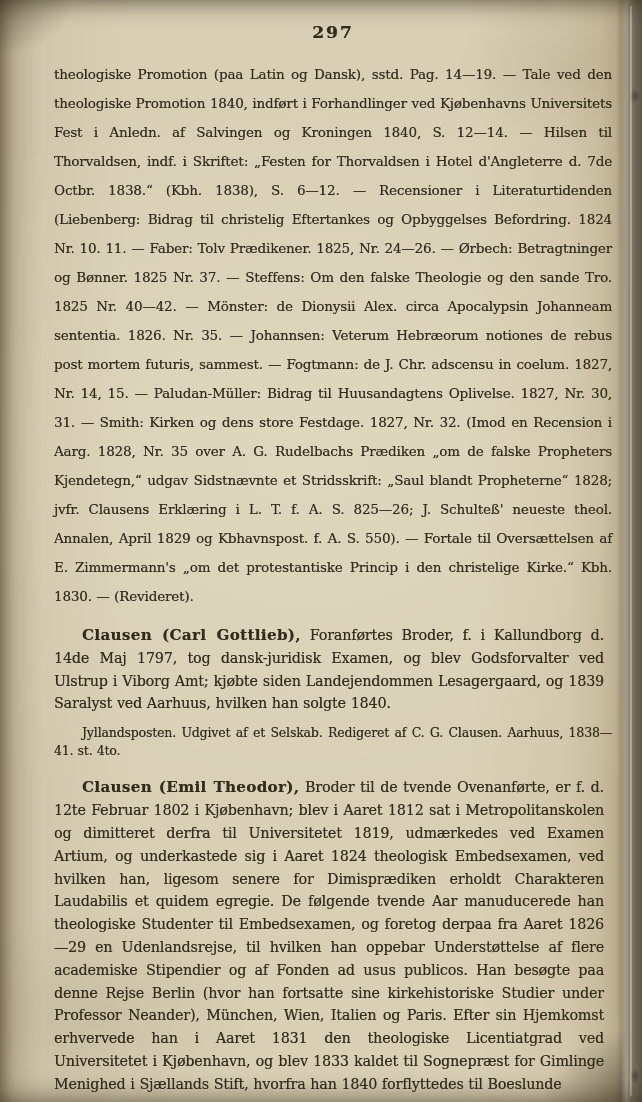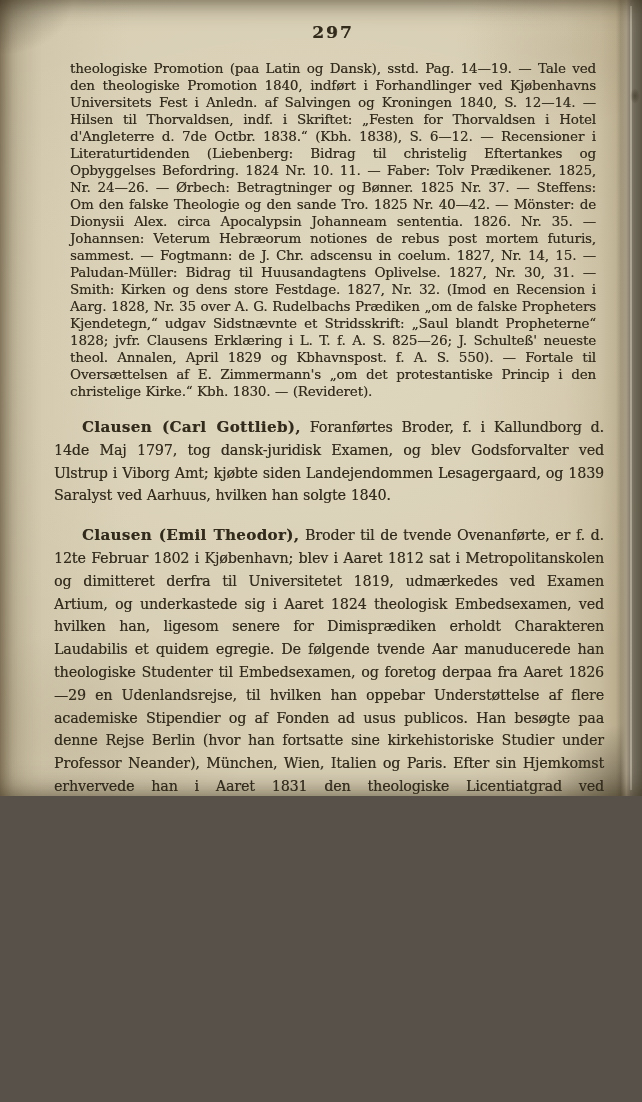--- a/index.html
+++ b/index.html
@@ -12,7 +12,7 @@
   }
   .stage {
     position: relative;
-    width: 642px; height: 796px;
+    width: 642px; height: 1102px;
     overflow: hidden;
   }
   

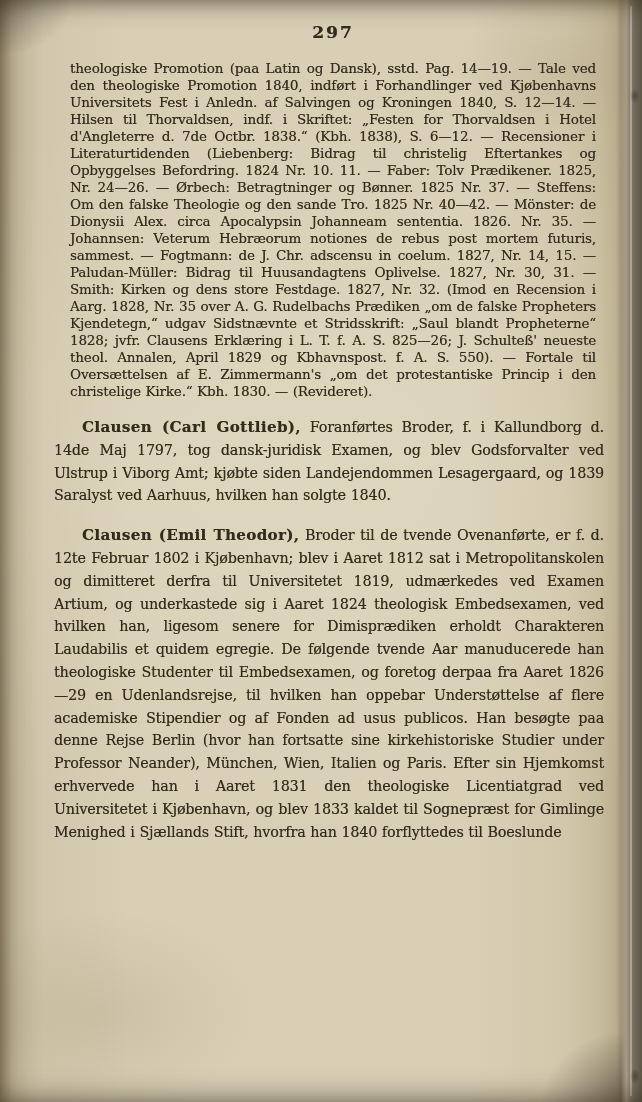--- a/index.html
+++ b/index.html
@@ -76,8 +76,8 @@
     margin: 0 0 18px 0;
   }
   .cont {
-    font-size: 13.4px; line-height: 17px;
-    text-align: justify; margin: 16px;
+    font-size: 13.4px; line-height: 29px;
+    text-align: justify; margin: 0;
   }
   .entry {
     font-size: 14.2px; line-height: 22.8px;

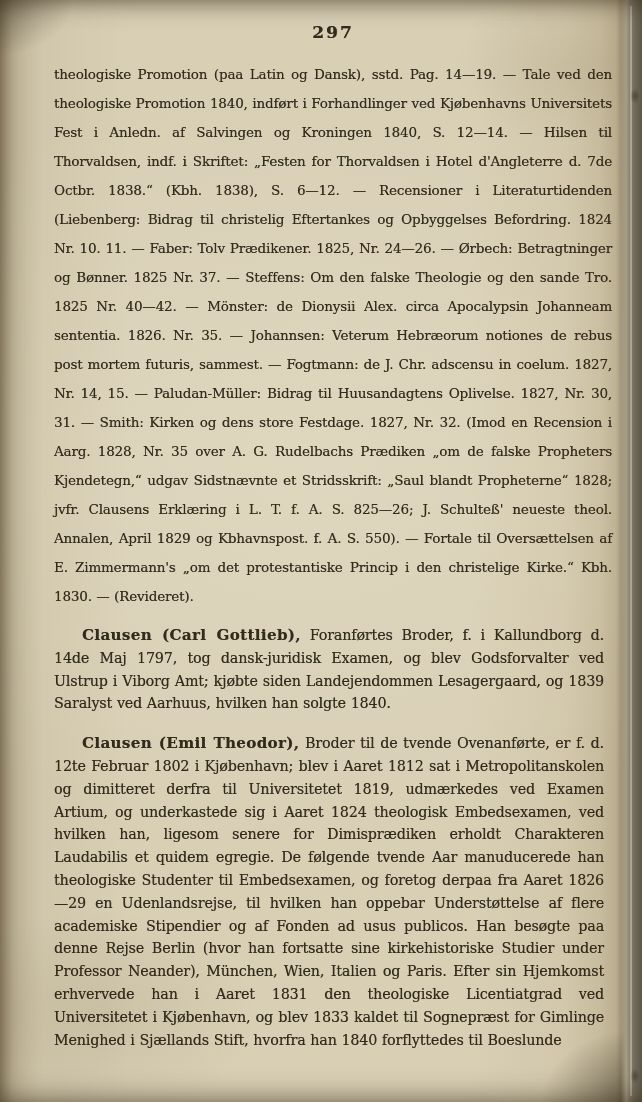--- a/index.html
+++ b/index.html
@@ -116,6 +116,7 @@
 
     <p class="entry"><span class="lead">Clausen (Carl Gottlieb),</span><span> Foranførtes Broder, f. i Kallundborg d. 14de Maj 1797, tog dansk-juridisk Examen, og blev Godsforvalter ved Ulstrup i Viborg Amt; kjøbte siden Landejendommen Lesagergaard, og 1839 Saralyst ved Aarhuus, hvilken han solgte 1840.</span></p>
 
+    <p class="bib first">Jyllandsposten. Udgivet af et Selskab. Redigeret af C. G. Clausen. Aarhuus, 1838—41. st. 4to.</p>
 
     <p class="entry second"><span class="lead">Clausen (Emil Theodor),</span><span> Broder til de tvende Ovenanførte, er f. d. 12te Februar 1802 i Kjøbenhavn; blev i Aaret 1812 sat i Metropolitanskolen og dimitteret derfra til Universitetet 1819, udmærkedes ved Examen Artium, og underkastede sig i Aaret 1824 theologisk Embedsexamen, ved hvilken han, ligesom senere for Dimisprædiken erholdt Charakteren Laudabilis et quidem egregie. De følgende tvende Aar manuducerede han theologiske Studenter til Embedsexamen, og foretog derpaa fra Aaret 1826—29 en Udenlandsrejse, til hvilken han oppebar Understøttelse af flere academiske Stipendier og af Fonden ad usus publicos. Han besøgte paa denne Rejse Berlin (hvor han fortsatte sine kirkehistoriske Studier under Professor Neander), München, Wien, Italien og Paris. Efter sin Hjemkomst erhvervede han i Aaret 1831 den theologiske Licentiatgrad ved Universitetet i Kjøbenhavn, og blev 1833 kaldet til Sognepræst for Gimlinge Menighed i Sjællands Stift, hvorfra han 1840 forflyttedes til Boeslunde</span></p>
   </div>

